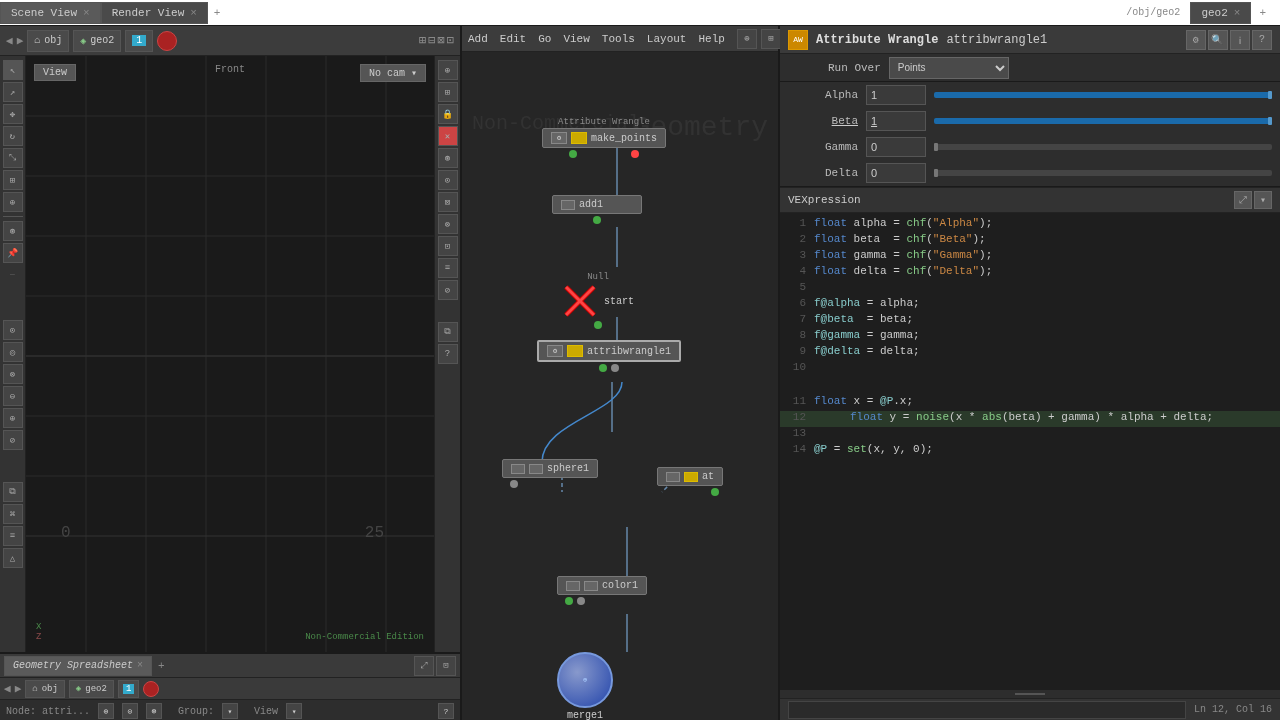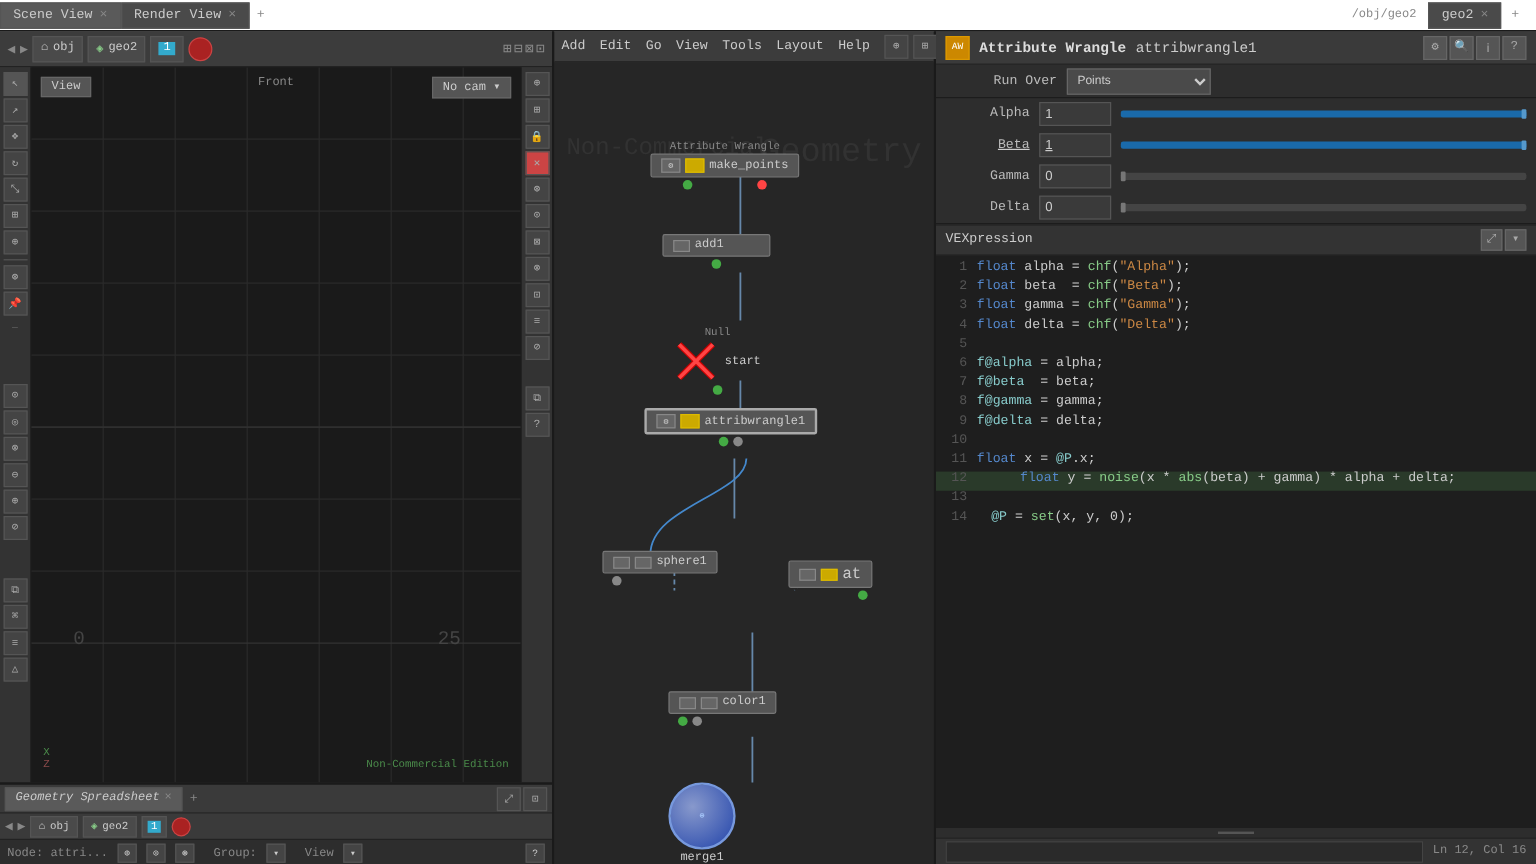--- a/index.html
+++ b/index.html
@@ -493,7 +493,7 @@
           <span style="color:#ccc;white-space:pre;"> </span>
         </div>
 
-        <div style="display:flex;min-height:16px;padding:0 4px;">
+        <div style="display:flex;min-height:16px;padding:0 4px;margin-top:18px;">
           <span style="width:22px;text-align:right;color:#555;margin-right:8px;flex-shrink:0;">11</span>
           <span style="color:#ccc;white-space:pre;"><span style="color:#5588cc;">float</span> x = <span style="color:#88cccc;">@P</span>.x;</span>
         </div>

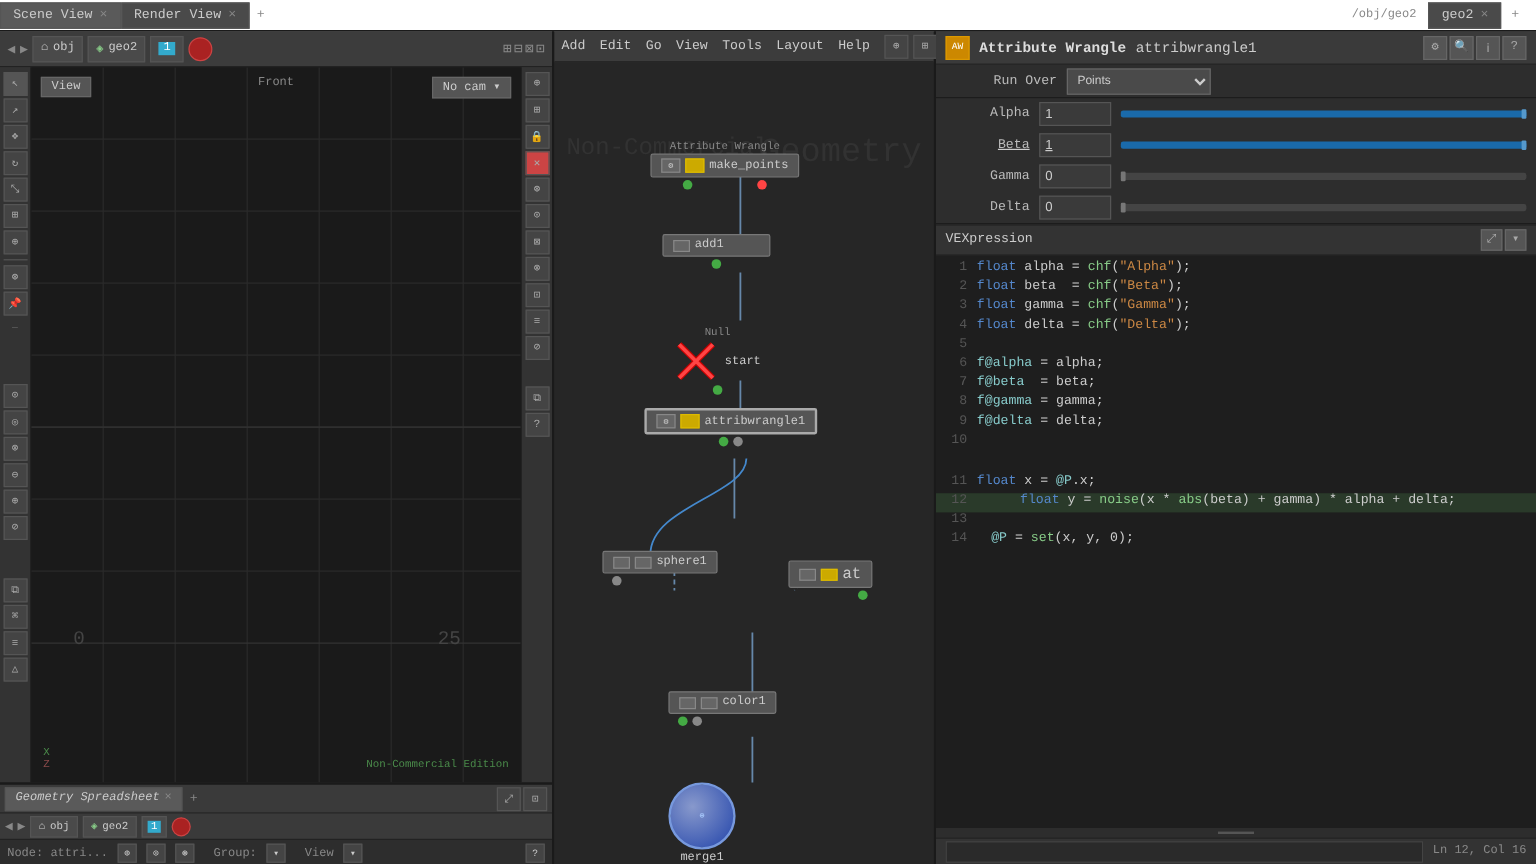--- a/index.html
+++ b/index.html
@@ -509,7 +509,7 @@
         </div>
 
         <div style="display:flex;min-height:16px;padding:0 4px;">
-          <span style="width:22px;text-align:right;color:#555;margin-right:20px;flex-shrink:0;">14</span>
+          <span style="width:22px;text-align:right;color:#555;margin-right:8px;flex-shrink:0;">14</span>
           <span style="color:#ccc;white-space:pre;"><span style="color:#88cccc;">@P</span> = <span style="color:#88cc88;">set</span>(x, y, 0);</span>
         </div>
       </div>

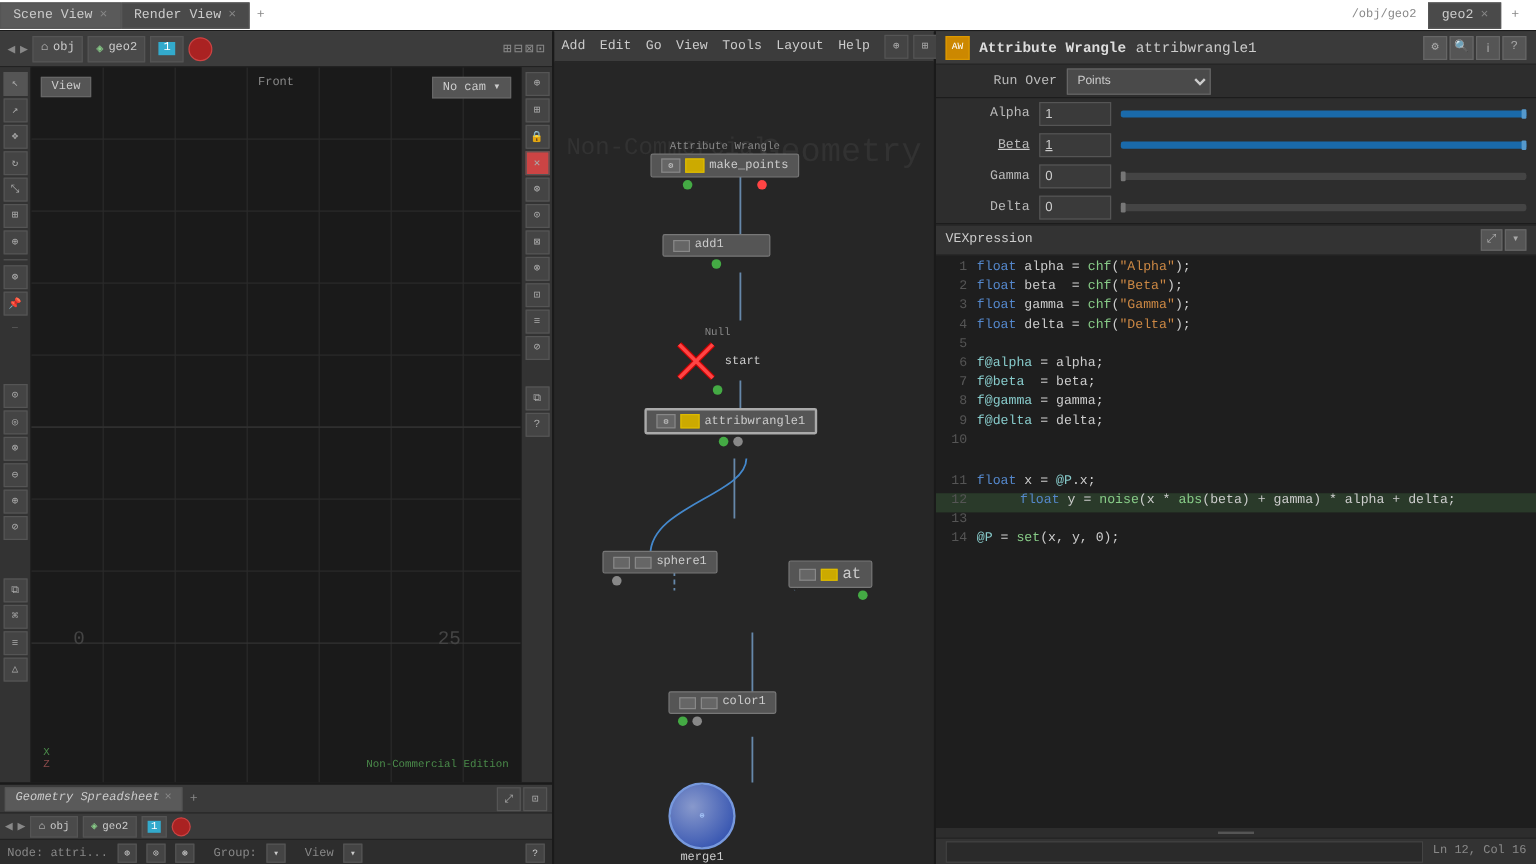--- a/index.html
+++ b/index.html
@@ -347,7 +347,7 @@
           <div style="background:#555;border:1px solid #777;padding:3px 8px;display:flex;align-items:center;gap:4px;border-radius:2px;">
             <div style="width:14px;height:10px;background:#666;border:1px solid #888;"></div>
             <div style="width:14px;height:10px;background:#ccaa00;border:1px solid #ddbb00;"></div>
-            <span style="font-size:13px;color:#ccc;">at</span>
+            <span style="font-size:10px;color:#ccc;">at</span>
           </div>
           <div style="display:flex;margin-top:2px;justify-content:flex-end;padding-right:4px;">
             <div style="width:8px;height:8px;background:#4a4;border-radius:50%;"></div>

